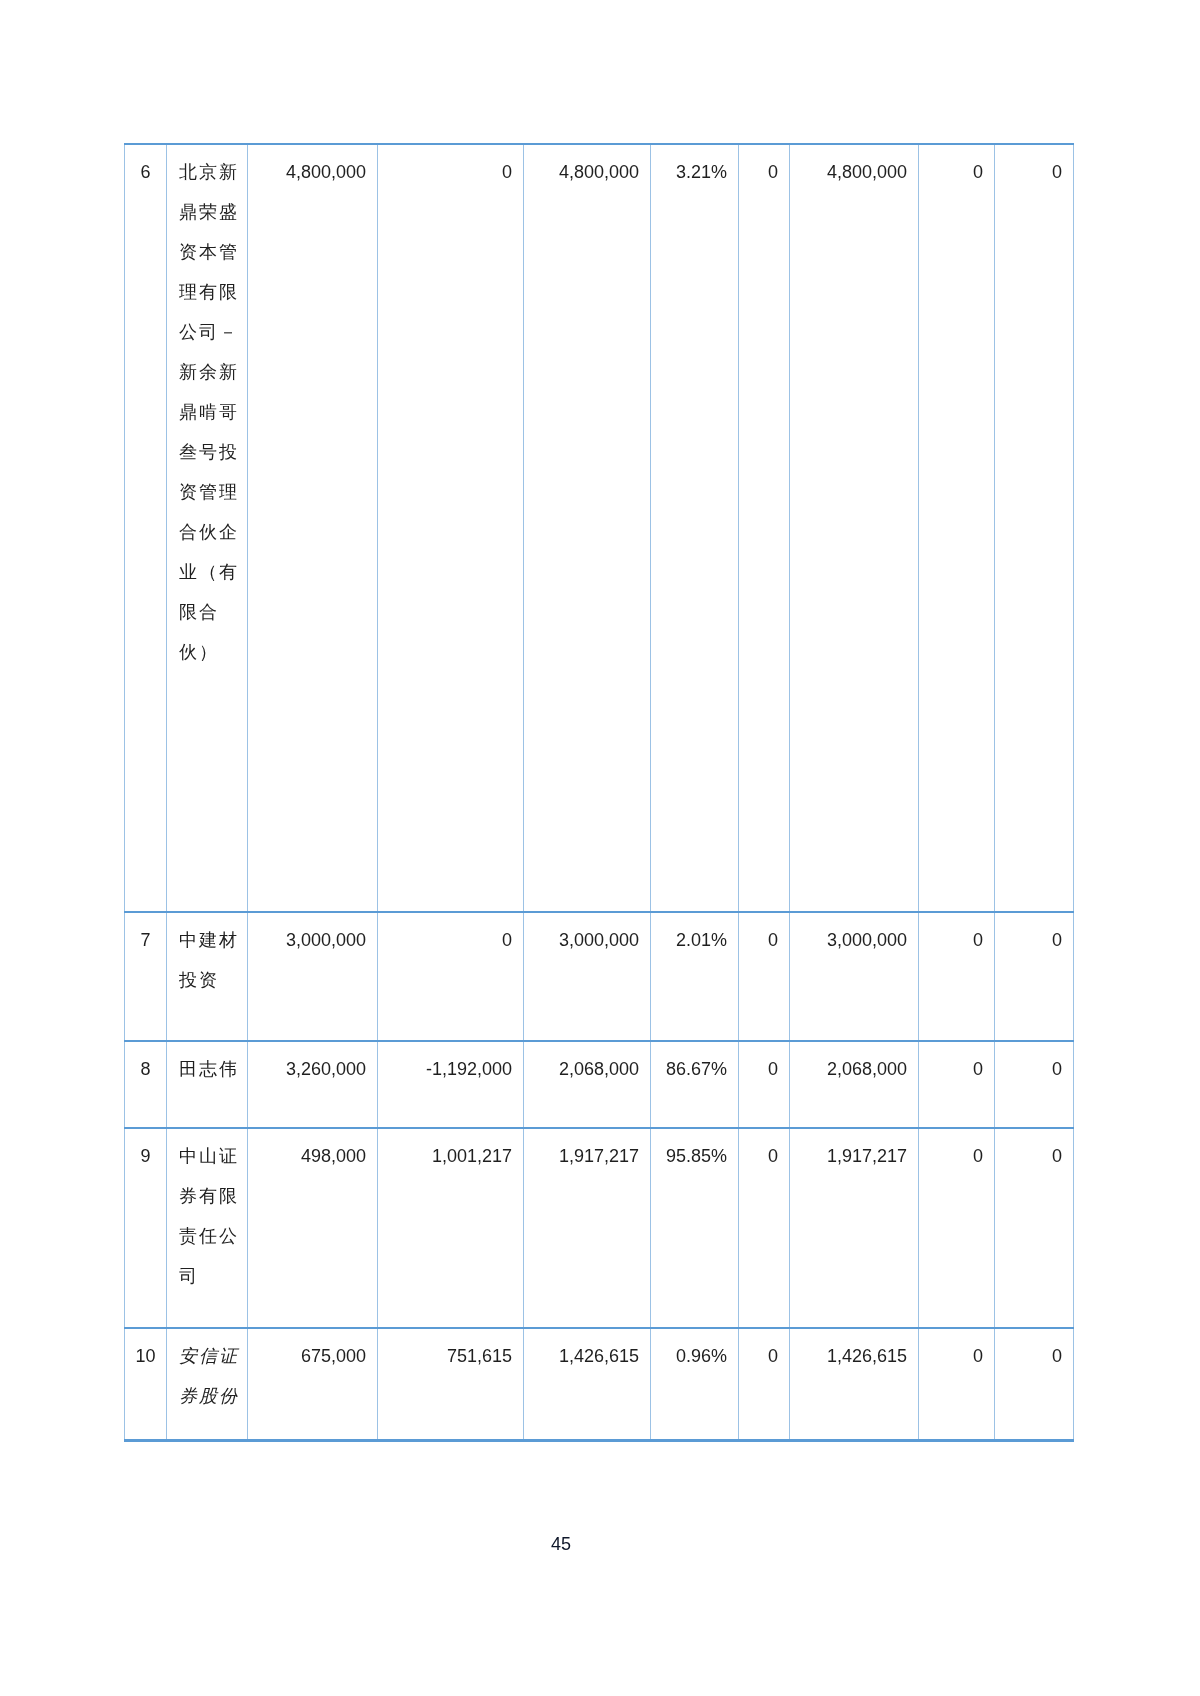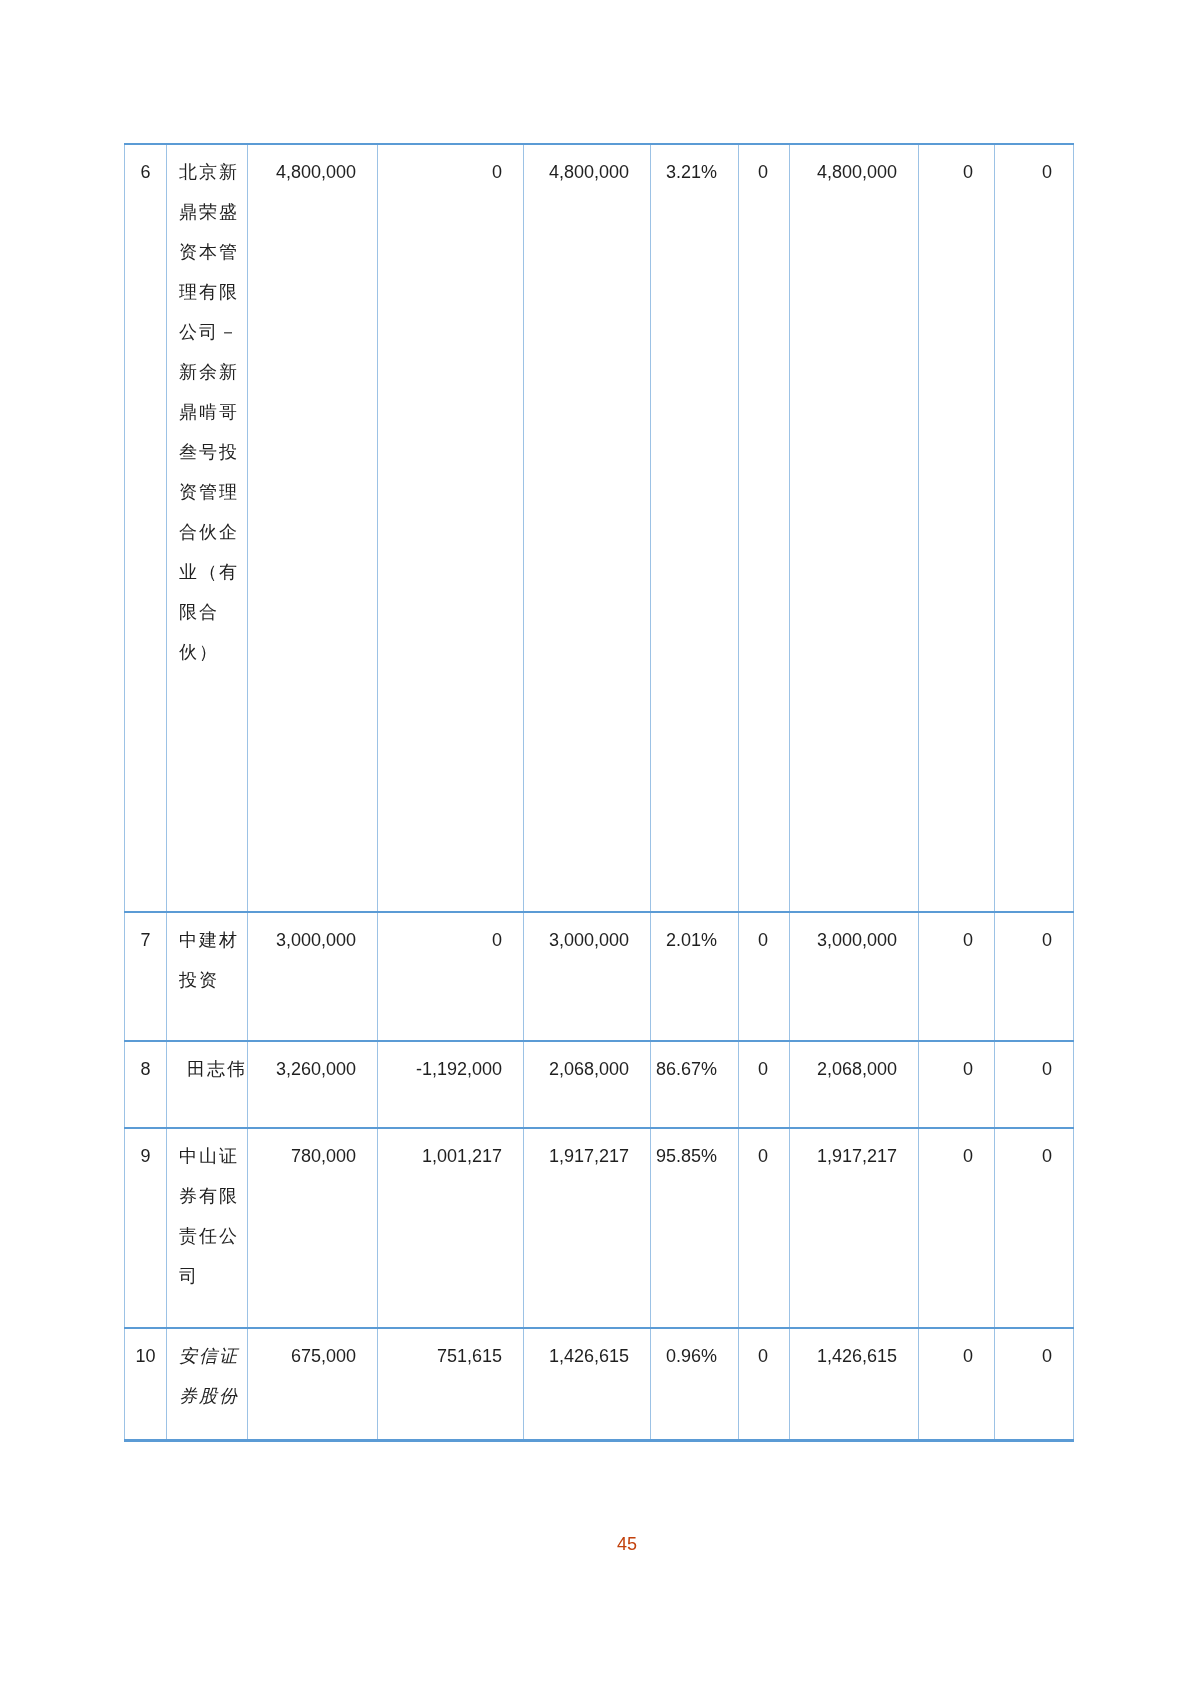--- a/index.html
+++ b/index.html
@@ -48,7 +48,7 @@
   .name-inner { overflow: hidden; }
   td.num {
     text-align: right;
-    padding-right: 21px;
+    padding-right: 11px;
     white-space: nowrap;
   }
   .page-number {

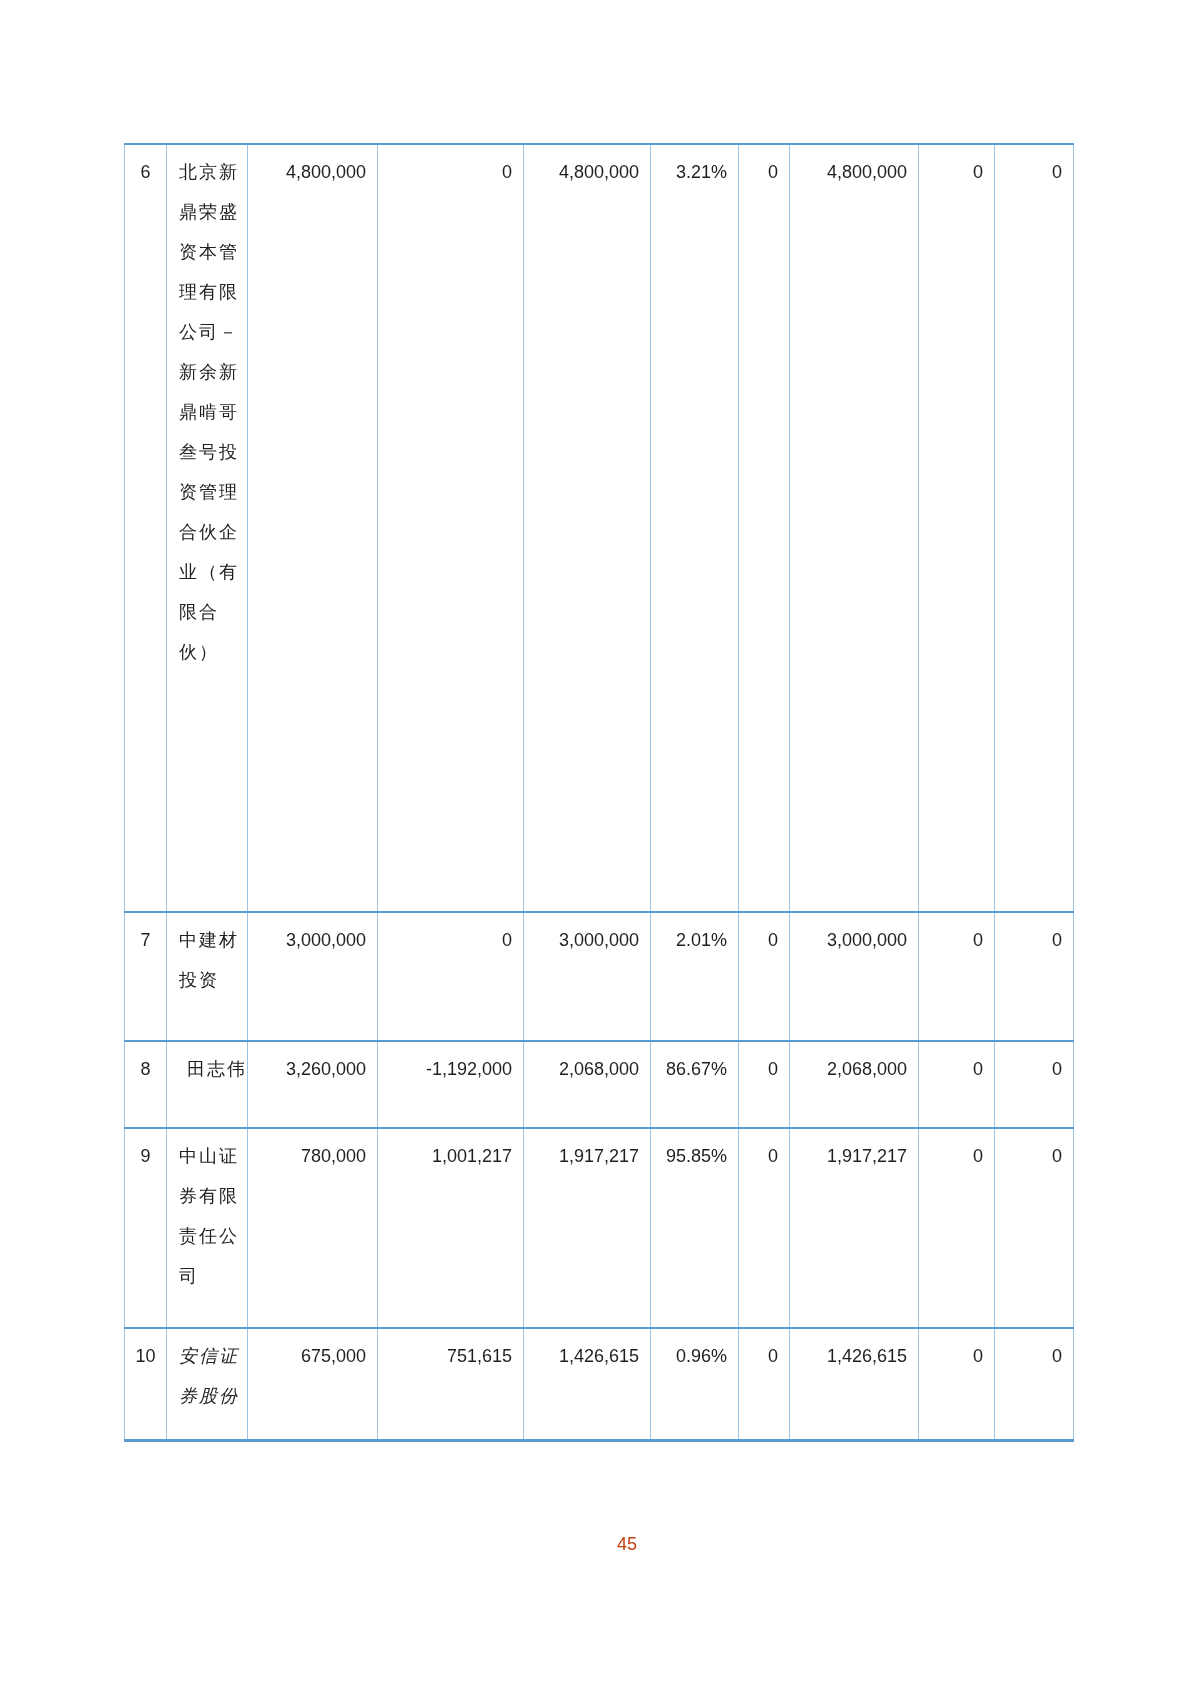--- a/index.html
+++ b/index.html
@@ -112,7 +112,7 @@
         <tr style="height: 87px;">
           <td class="rank">8</td>
           <td class="name">
-            <div class="name-inner" style="height: 78px; text-align: right;">田志伟</div>
+            <div class="name-inner" style="height: 78px;">田志伟</div>
           </td>
           <td class="num">3,260,000</td>
           <td class="num">-1,192,000</td>

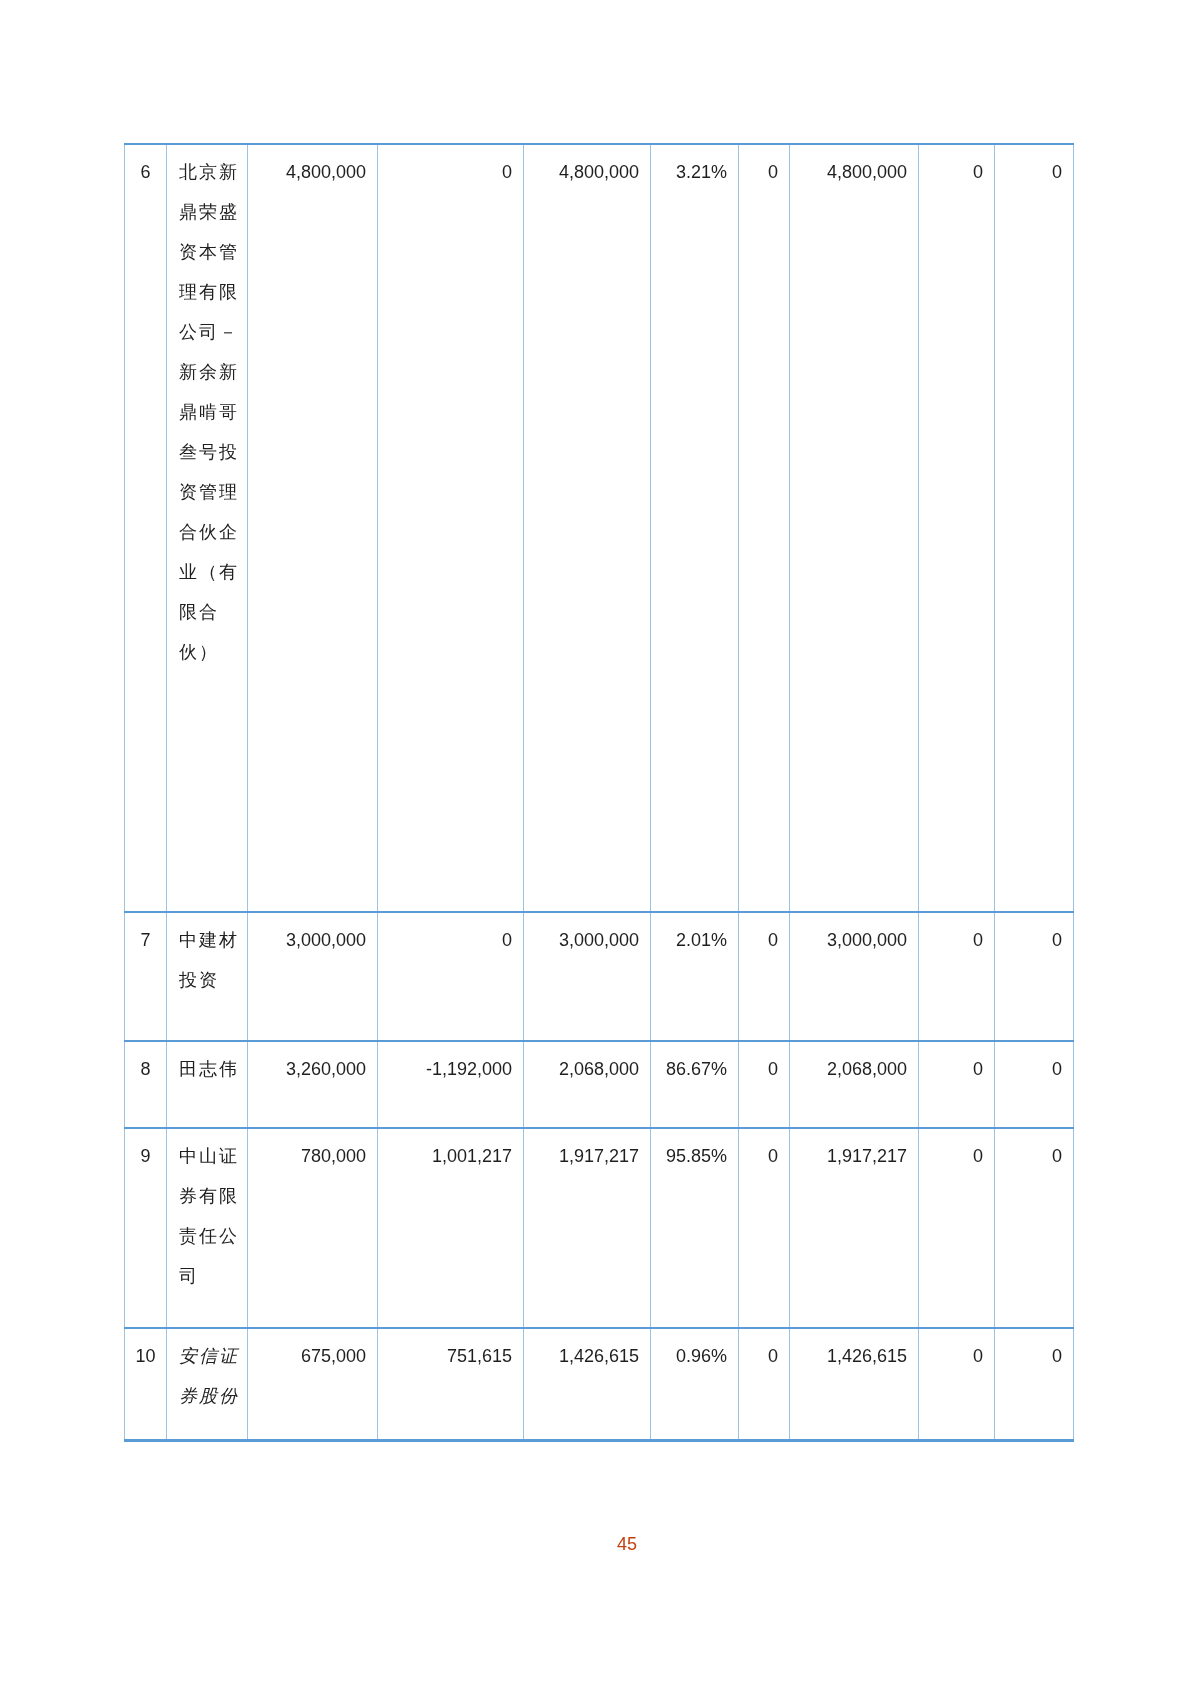--- a/index.html
+++ b/index.html
@@ -128,7 +128,7 @@
           <td class="name">
             <div class="name-inner" style="height: 191px;">中山证券有限责任公司</div>
           </td>
-          <td class="num">780,000</td>
+          <td class="num">498,000</td>
           <td class="num">1,001,217</td>
           <td class="num">1,917,217</td>
           <td class="num">95.85%</td>

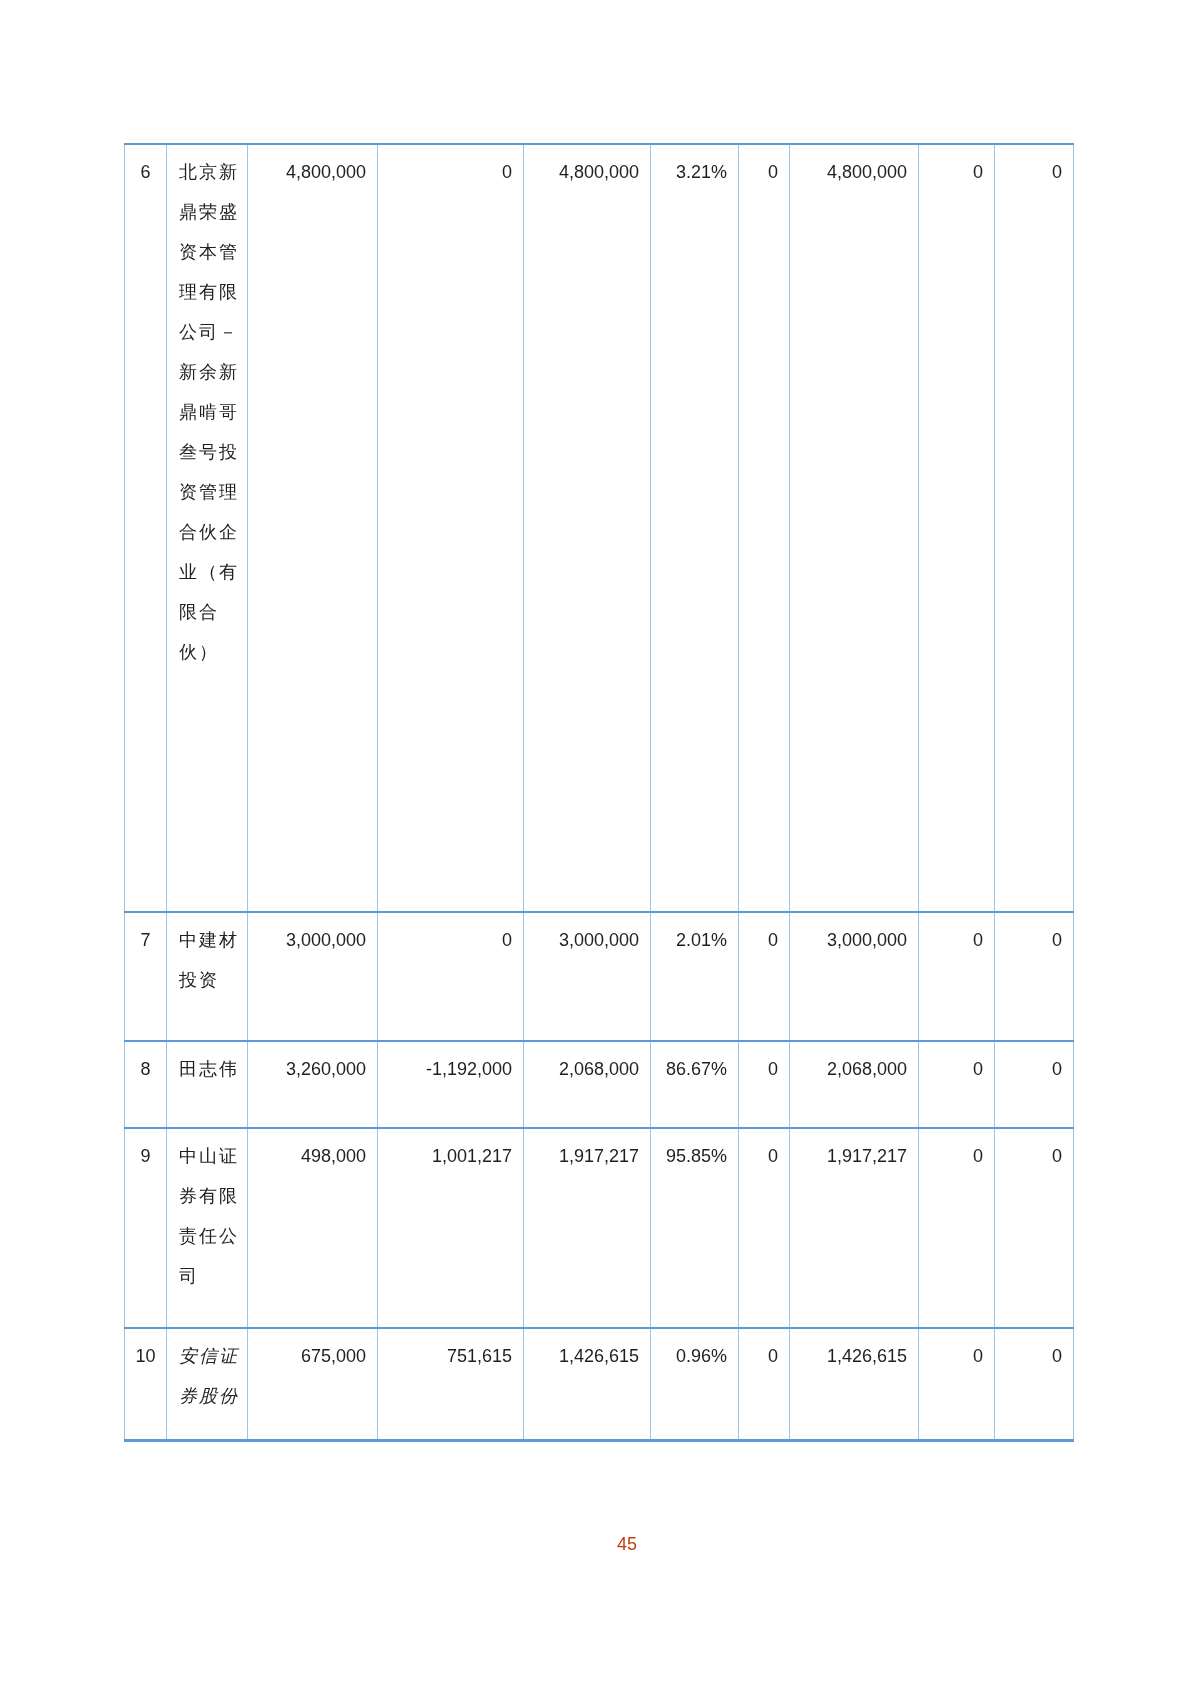--- a/index.html
+++ b/index.html
@@ -54,12 +54,12 @@
   .page-number {
     position: absolute;
     top: 1533px;
-    left: 567px;
+    left: 551px;
     width: 120px;
-    text-align: center;
+    text-align: left;
     font-size: 18px;
     line-height: 22px;
-    color: #c2410c;
+    color: #0f172a;
   }
 </style>
 </head>

